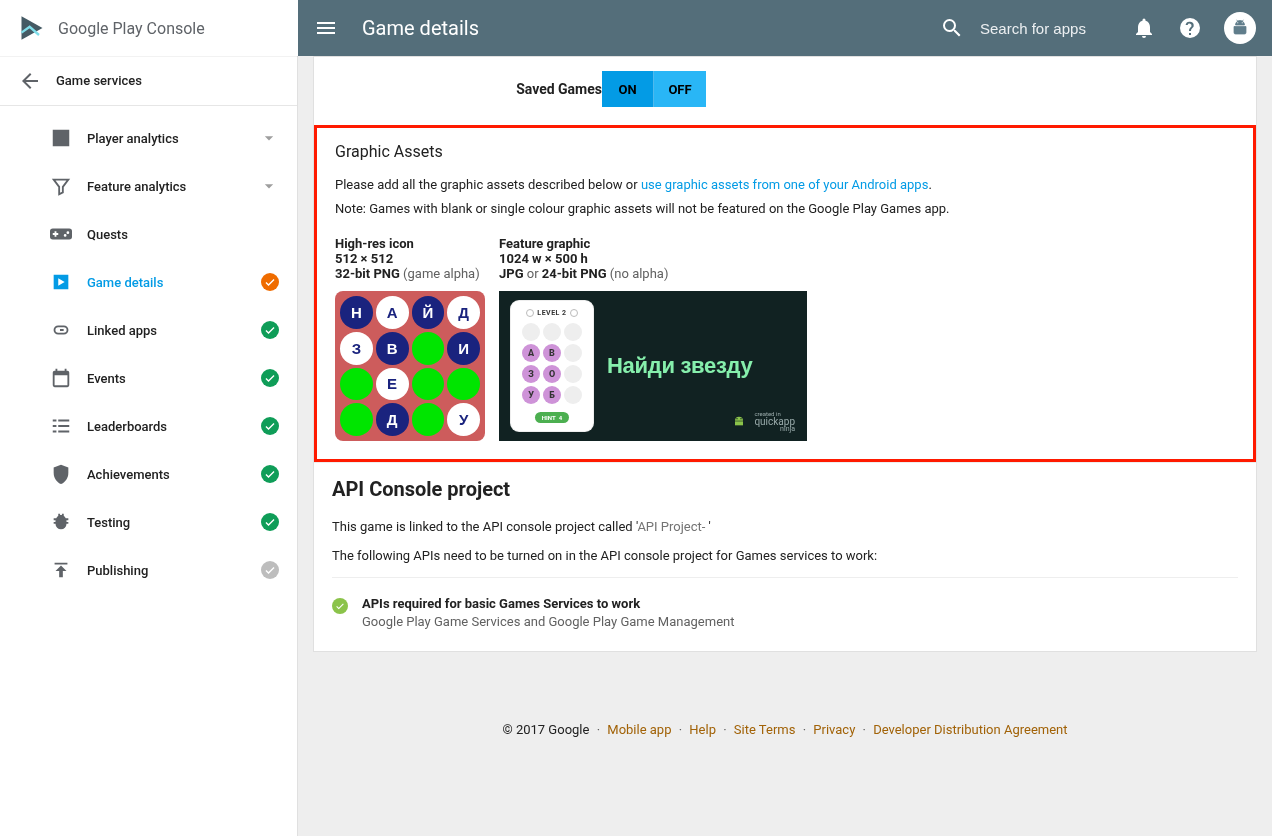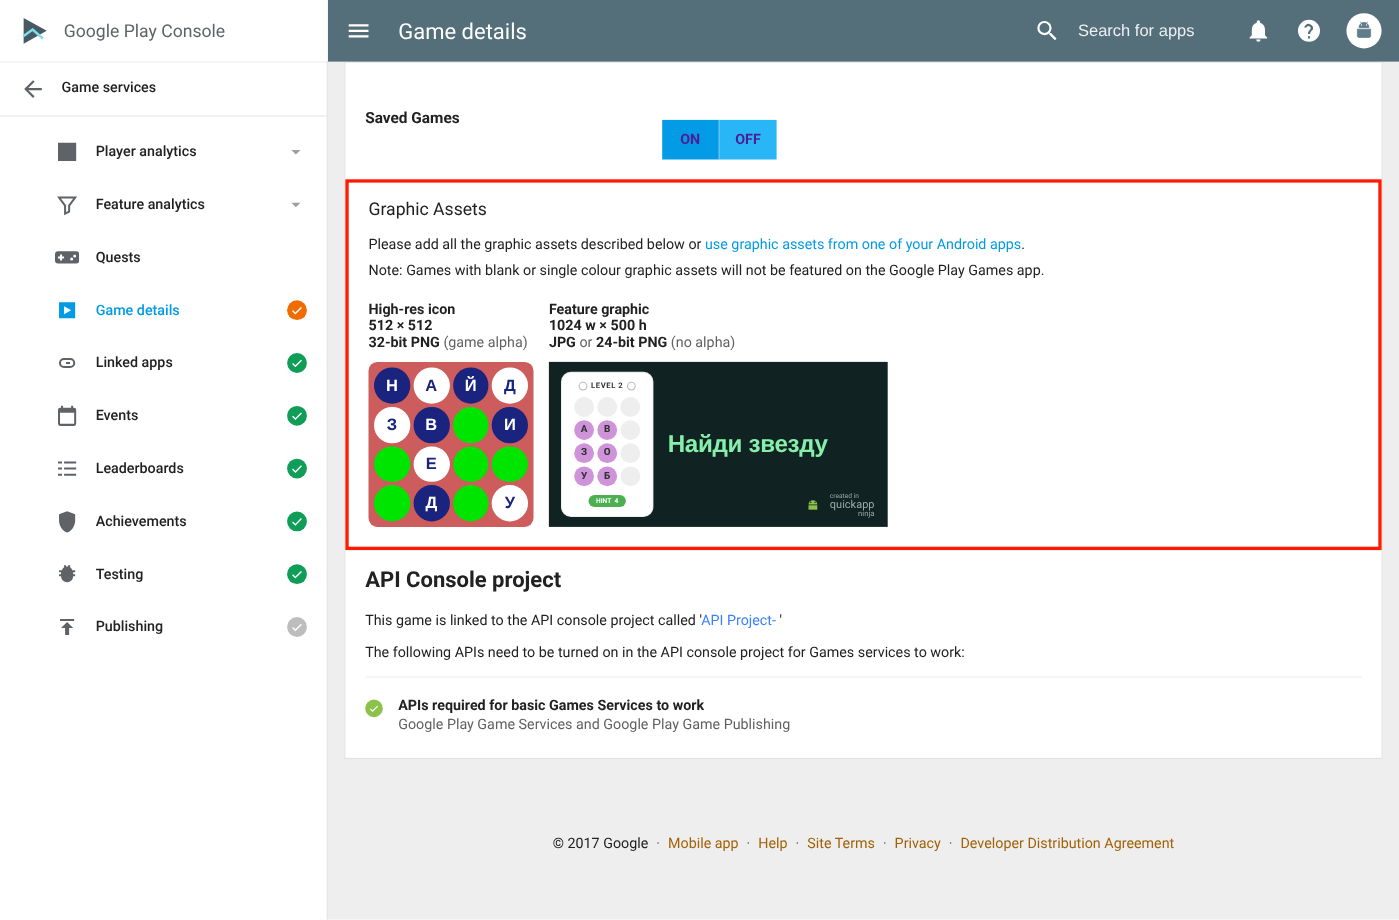--- a/index.html
+++ b/index.html
@@ -46,7 +46,7 @@
     .section { padding: 14px 18px 18px; border-top: 1px solid #eee; position: relative; }
     .section:first-child { border-top: 0; }
     
-    .row-sg { display: flex; align-items: center; }
+    .row-sg { display: flex; align-items: center; text-align: right; }
     .row-sg .label { width: 270px; font-size: 14px; font-weight: 700; color: #212121; }
     .seg { display: inline-flex; }
     .seg-btn { height: 36px; width: 52px; display: flex; align-items: center; justify-content: center; font-size: 13px; font-weight: 700; cursor: pointer; color: #4c1d95; margin-top: 38px; }

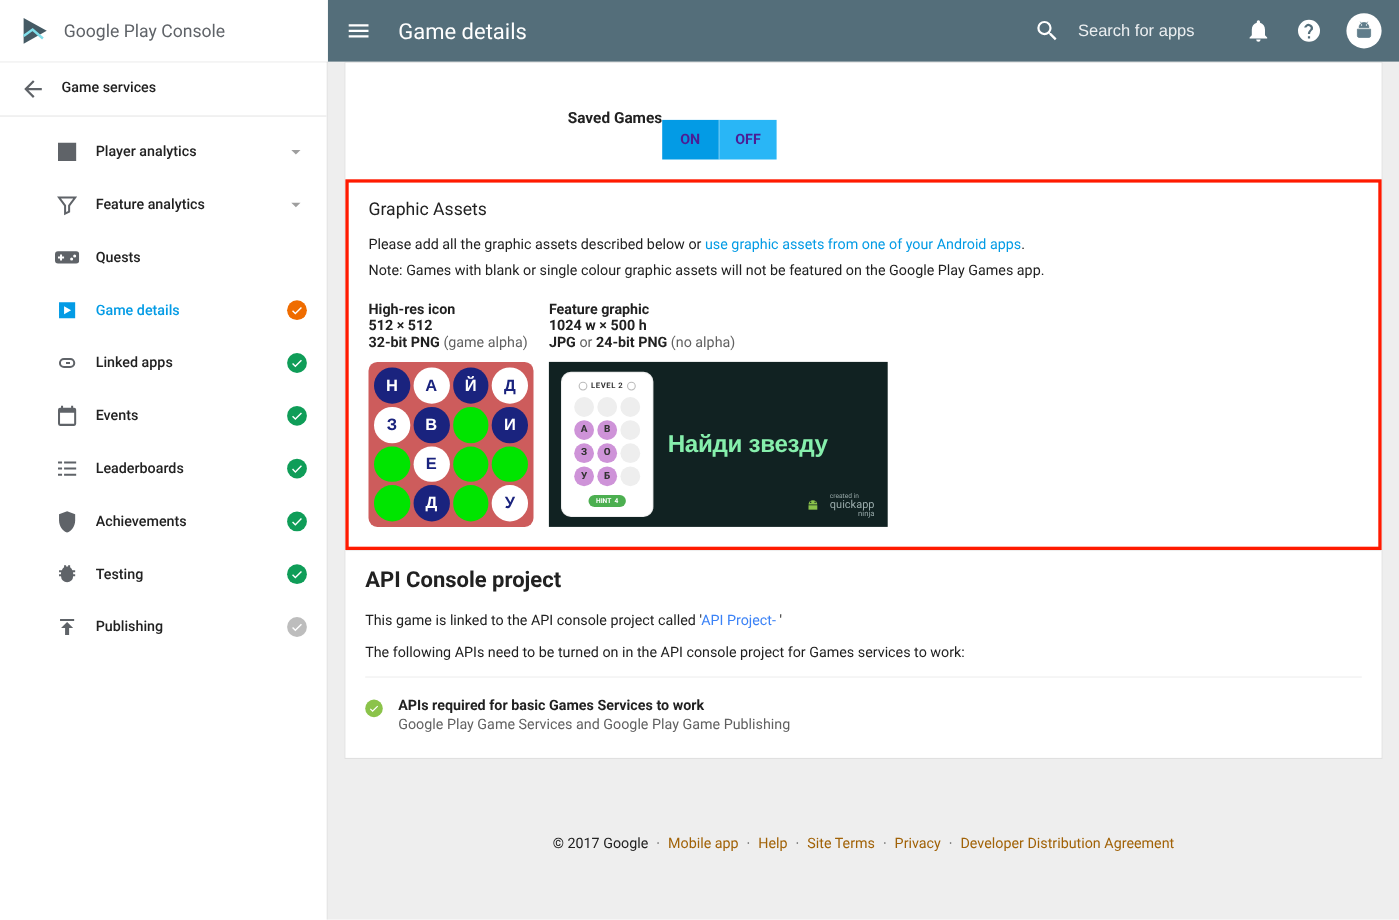--- a/index.html
+++ b/index.html
@@ -49,7 +49,7 @@
     .row-sg { display: flex; align-items: center; text-align: right; }
     .row-sg .label { width: 270px; font-size: 14px; font-weight: 700; color: #212121; }
     .seg { display: inline-flex; }
-    .seg-btn { height: 36px; width: 52px; display: flex; align-items: center; justify-content: center; font-size: 13px; font-weight: 700; cursor: pointer; color: #4c1d95; margin-top: 38px; }
+    .seg-btn { height: 36px; width: 52px; display: flex; align-items: center; justify-content: center; font-size: 13px; font-weight: 700; cursor: pointer; color: #000000; }
     .seg-on { background: #039be5; border-right: 1px solid rgba(255,255,255,.3); }
     .seg-off { background: #29b6f6; }
     

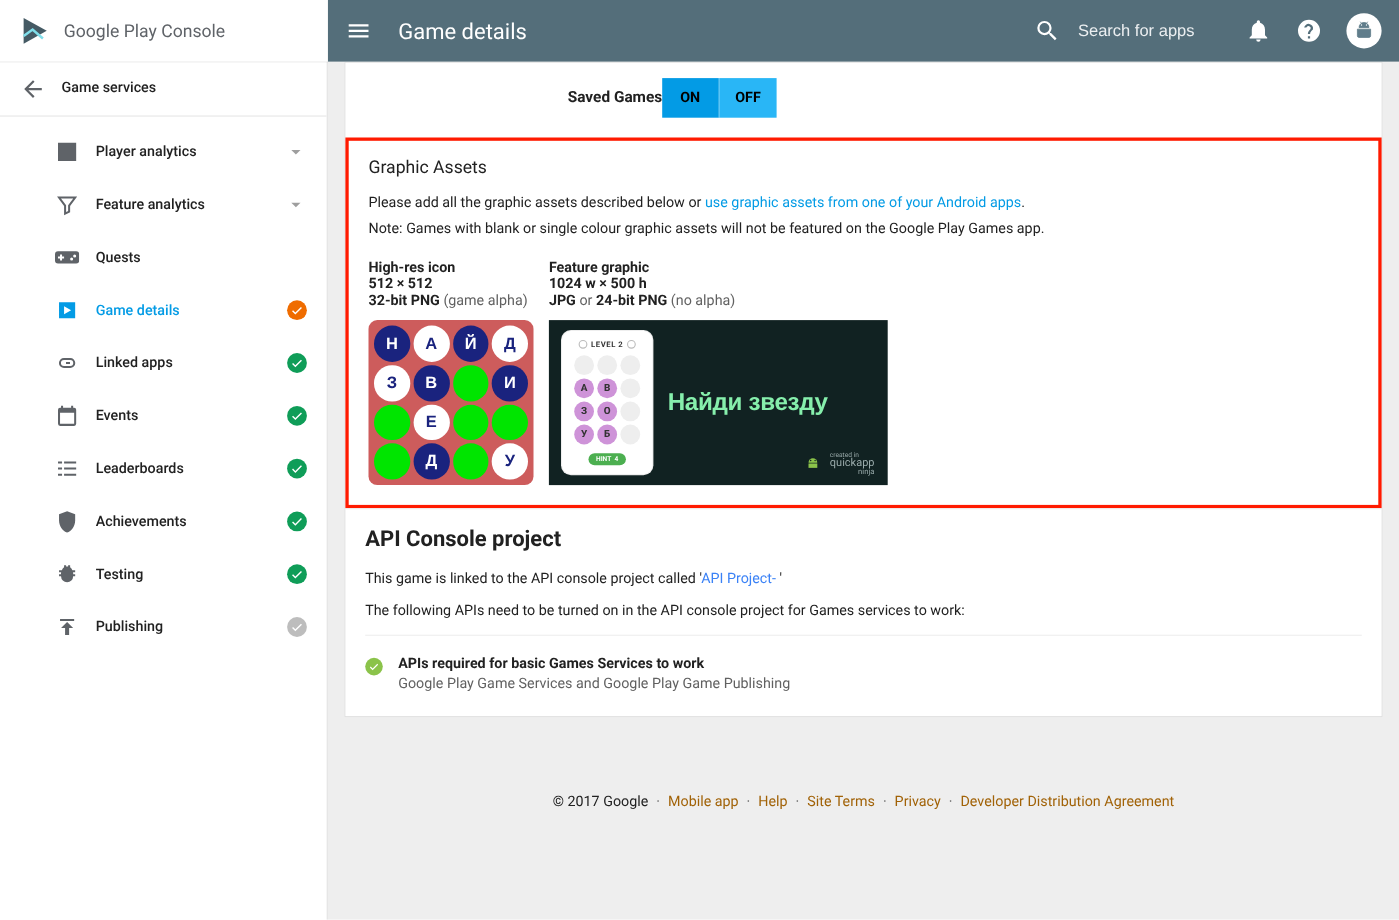--- a/index.html
+++ b/index.html
@@ -88,7 +88,7 @@
     
     .api-section .h2 { font-size: 20px; font-weight: 700; margin-bottom: 18px; }
     .api-section p { font-size: 13px; color: #212121; margin-bottom: 14px; }
-    .api-section a { color: #3b82f6; text-decoration: none; }
+    .api-section a { color: #737373; text-decoration: none; }
     .api-divider { border-top: 1px solid #eee; margin-top: 14px; padding-top: 14px; }
     .api-item { display: flex; align-items: flex-start; gap: 14px; padding: 4px 0; }
     .api-dot { width: 16px; height: 16px; border-radius: 50%; background: #8bc34a; display: flex; align-items: center; justify-content: center; flex-shrink: 0; margin-top: 2px; }

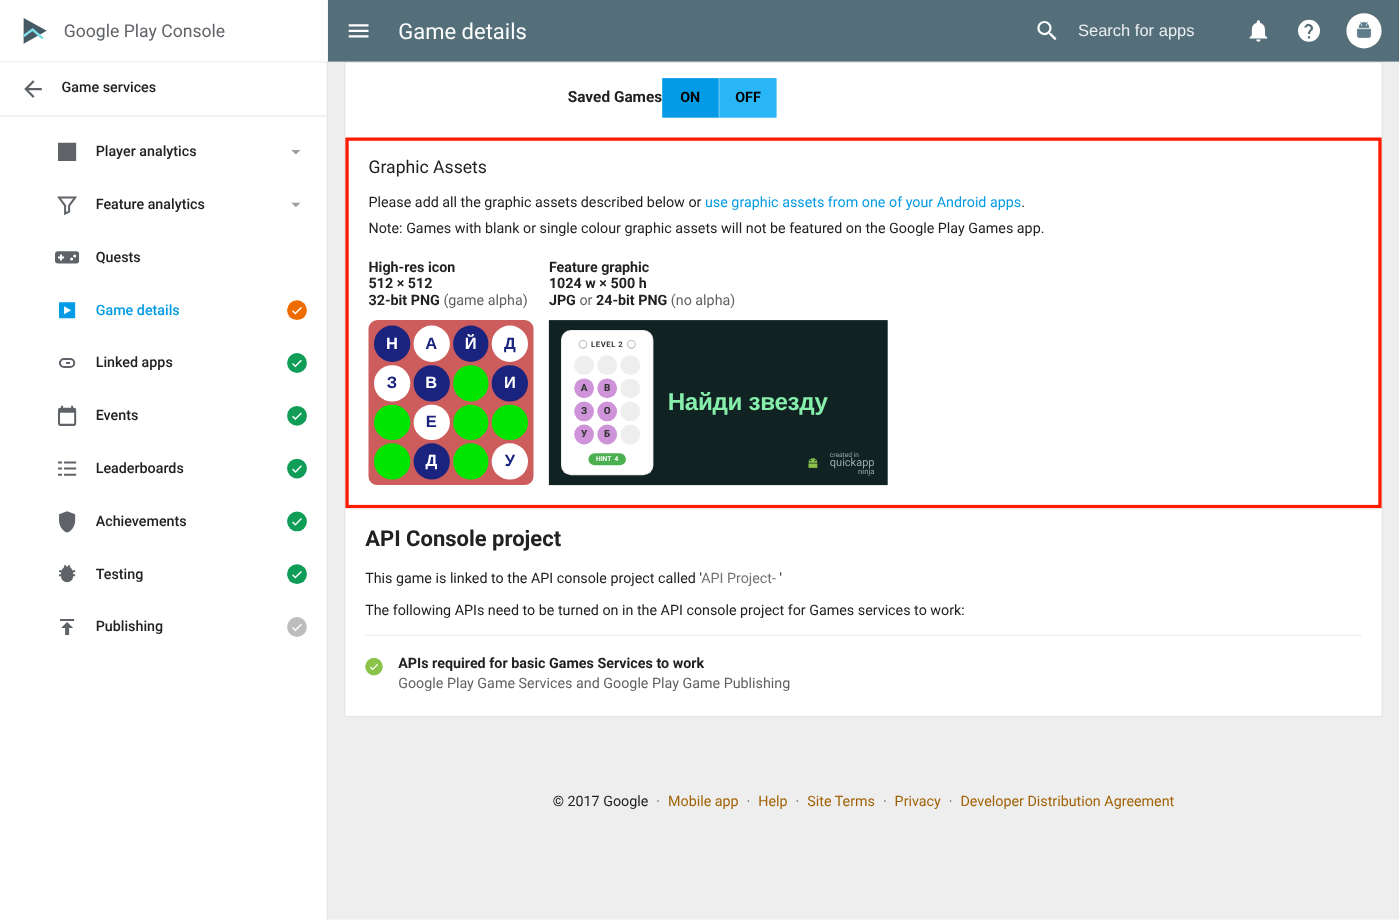--- a/index.html
+++ b/index.html
@@ -387,7 +387,7 @@
               </span>
             <div>
               <div class="api-item-title">APIs required for basic Games Services to work</div>
-              <div class="api-item-sub">Google Play Game Services and Google Play Game Publishing</div>
+              <div class="api-item-sub">Google Play Game Services and Google Play Game Management</div>
             </div>
           </div>
         </div>

